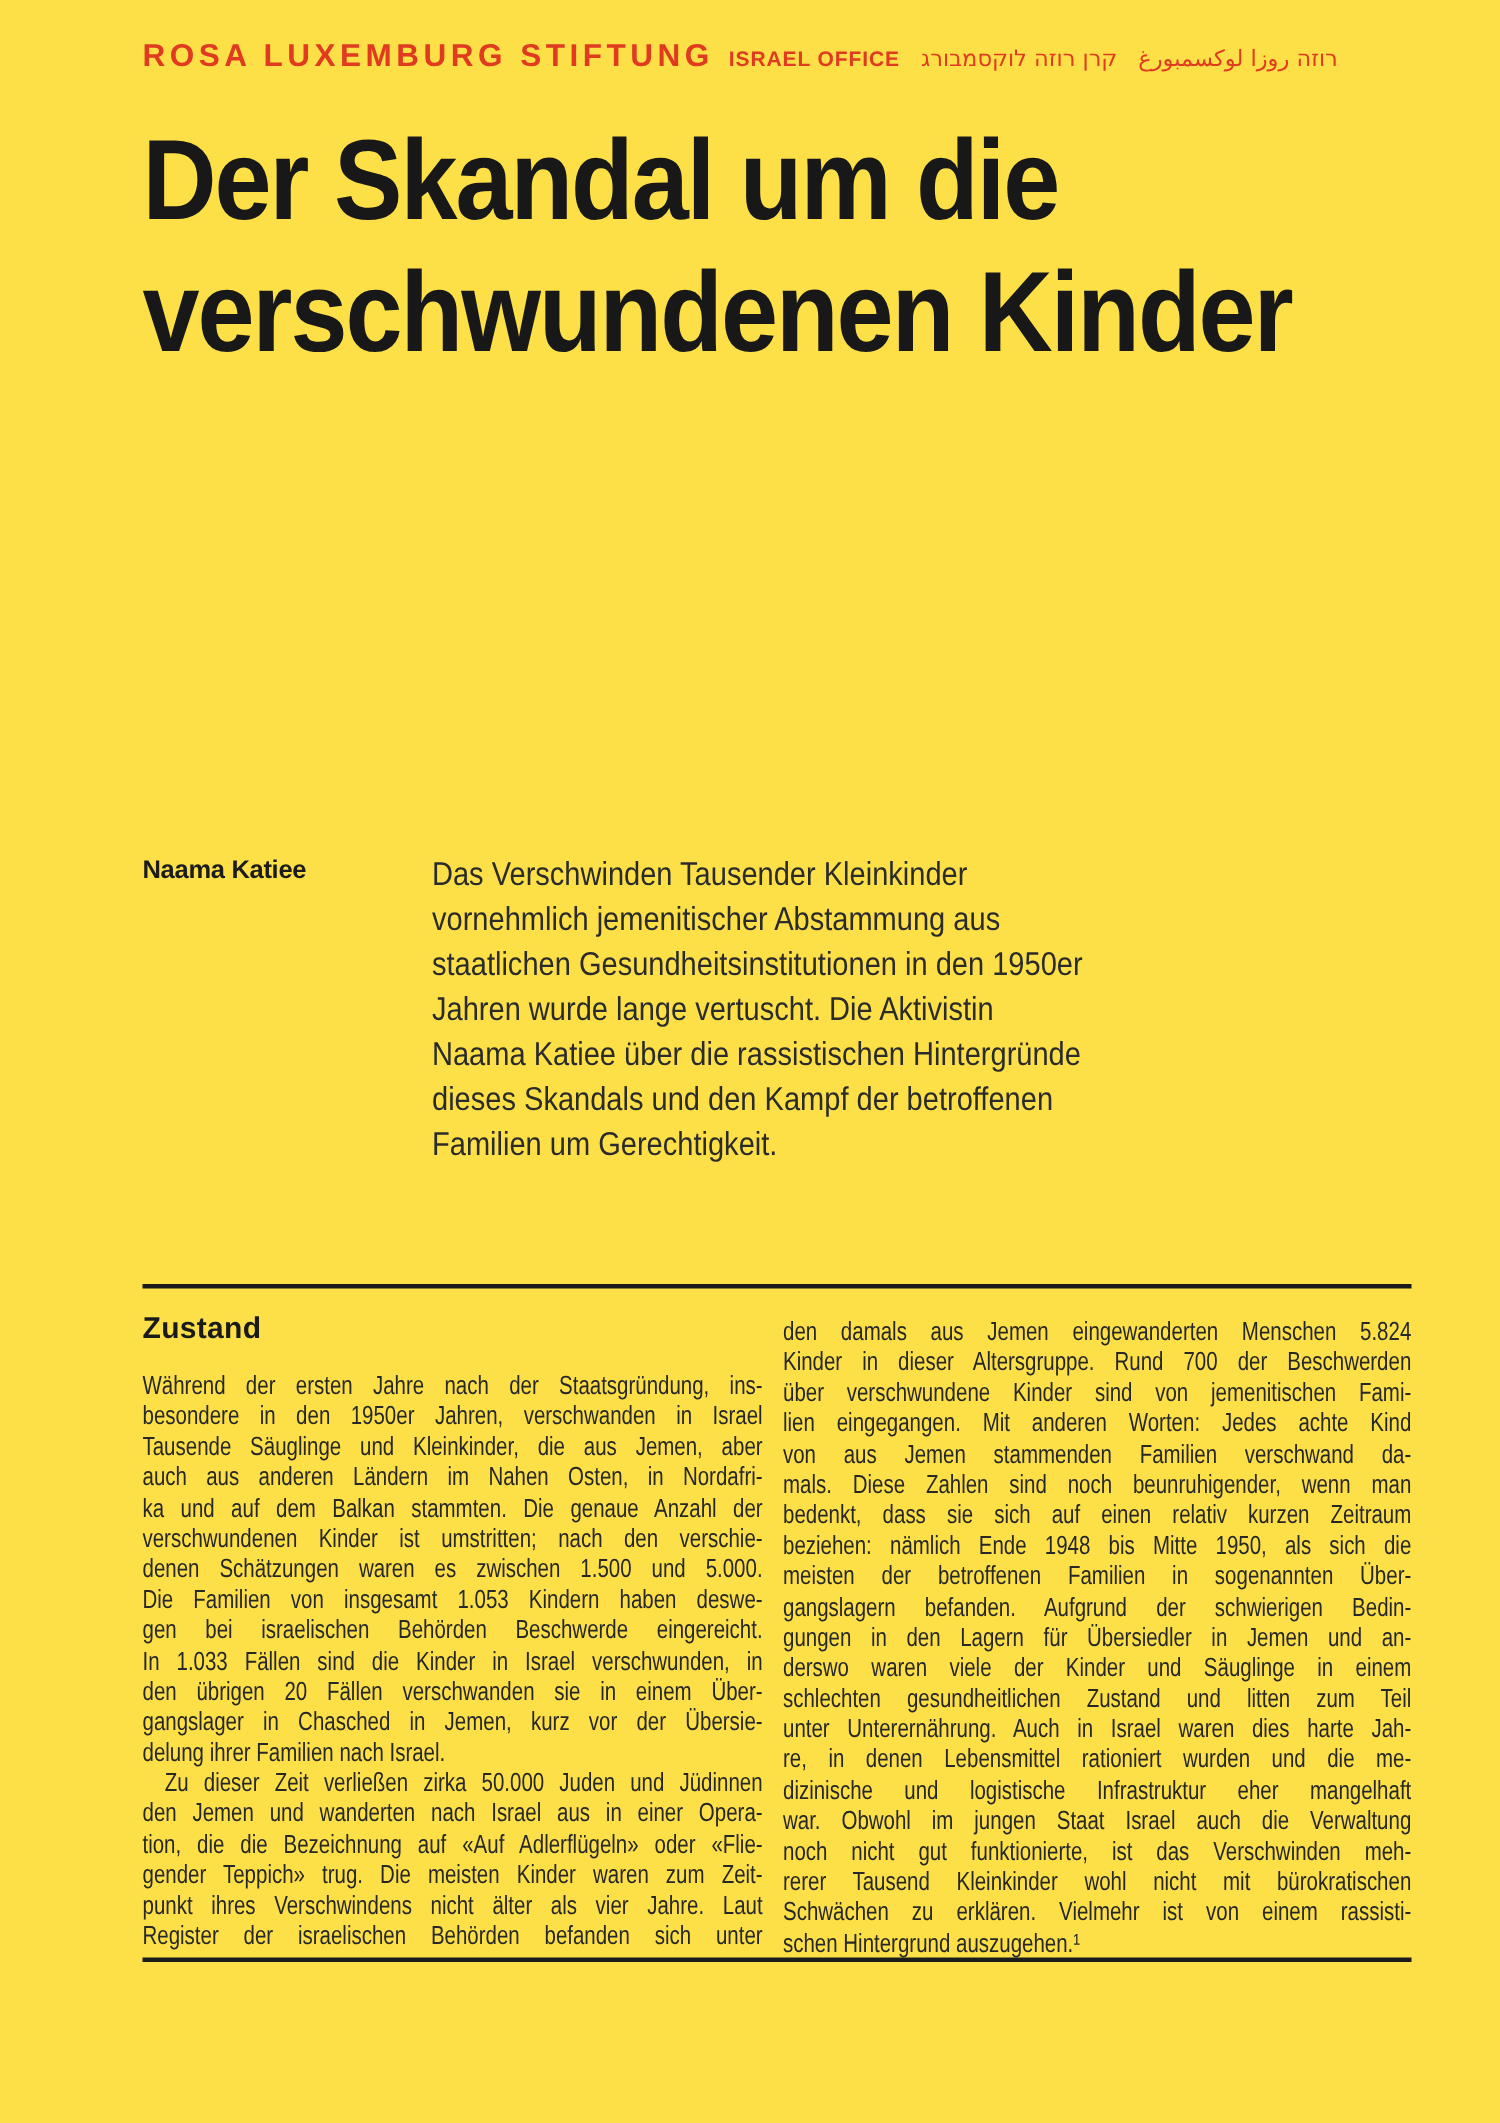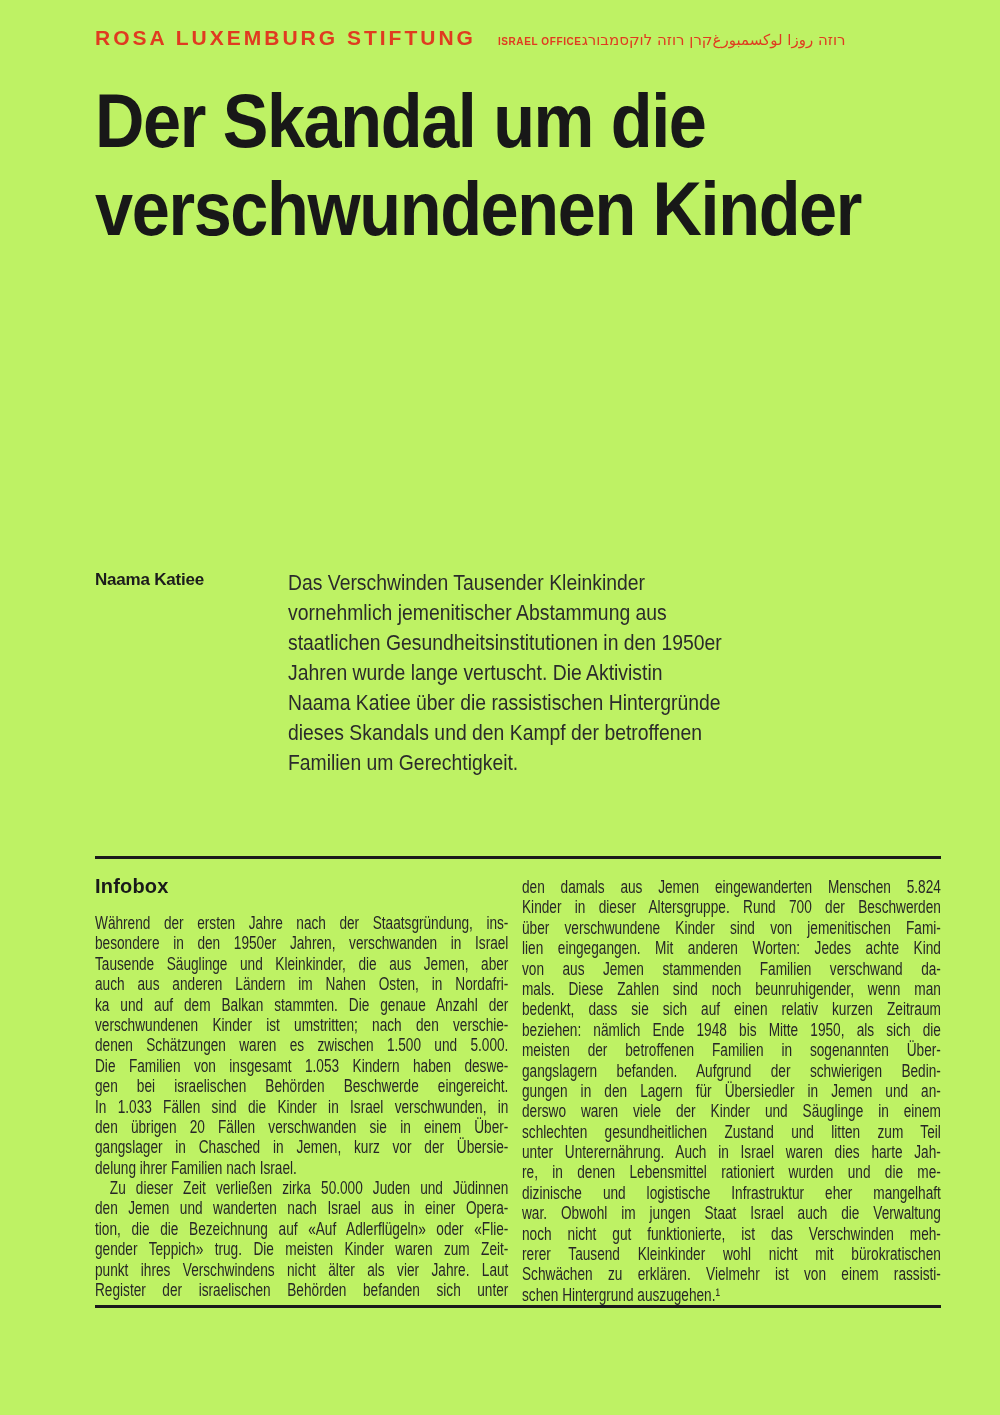--- a/index.html
+++ b/index.html
@@ -7,7 +7,7 @@
     position:relative;
     width:1000px;height:1415px;
     margin:0 auto;
-    background:#bef264;
+    background:#fde047;
     font-family:"Liberation Sans",sans-serif;
     color:#262626;
     overflow:hidden;

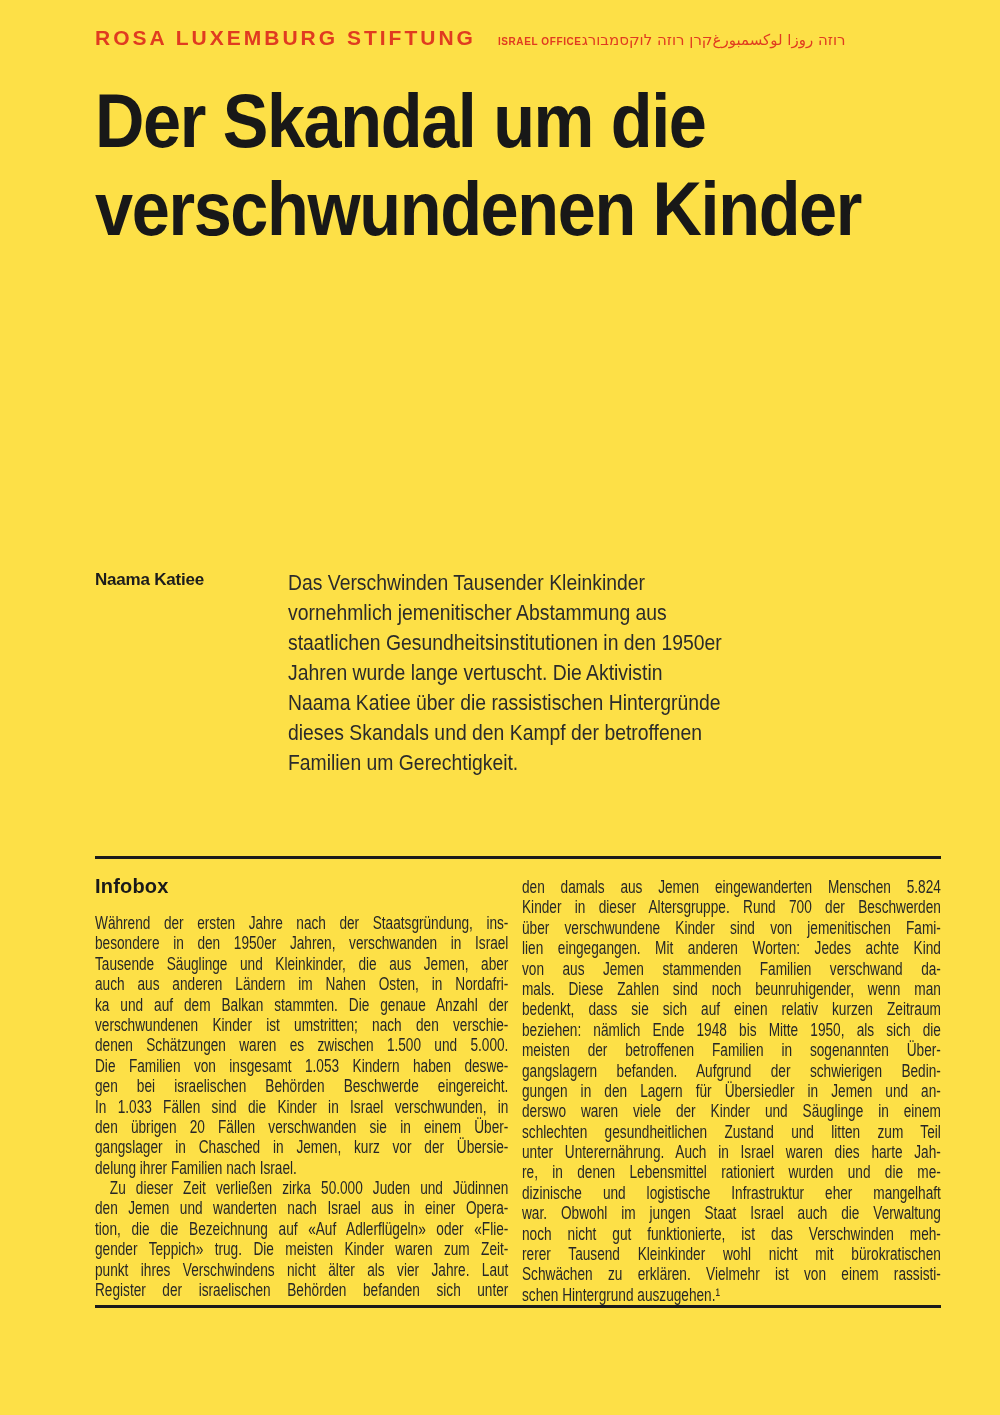--- a/index.html
+++ b/index.html
@@ -22,8 +22,8 @@
     font-size:21px;font-weight:800;letter-spacing:3px;
   }
   .office{
-    margin-left:22px;color:var(--brand,#e03b20);
-    font-size:10px;font-weight:600;letter-spacing:0.6px;
+    margin-left:10px;color:var(--brand,#e03b20);
+    font-size:14px;font-weight:600;letter-spacing:0.6px;
   }
   .orgname{
     color:var(--brand,#e03b20);

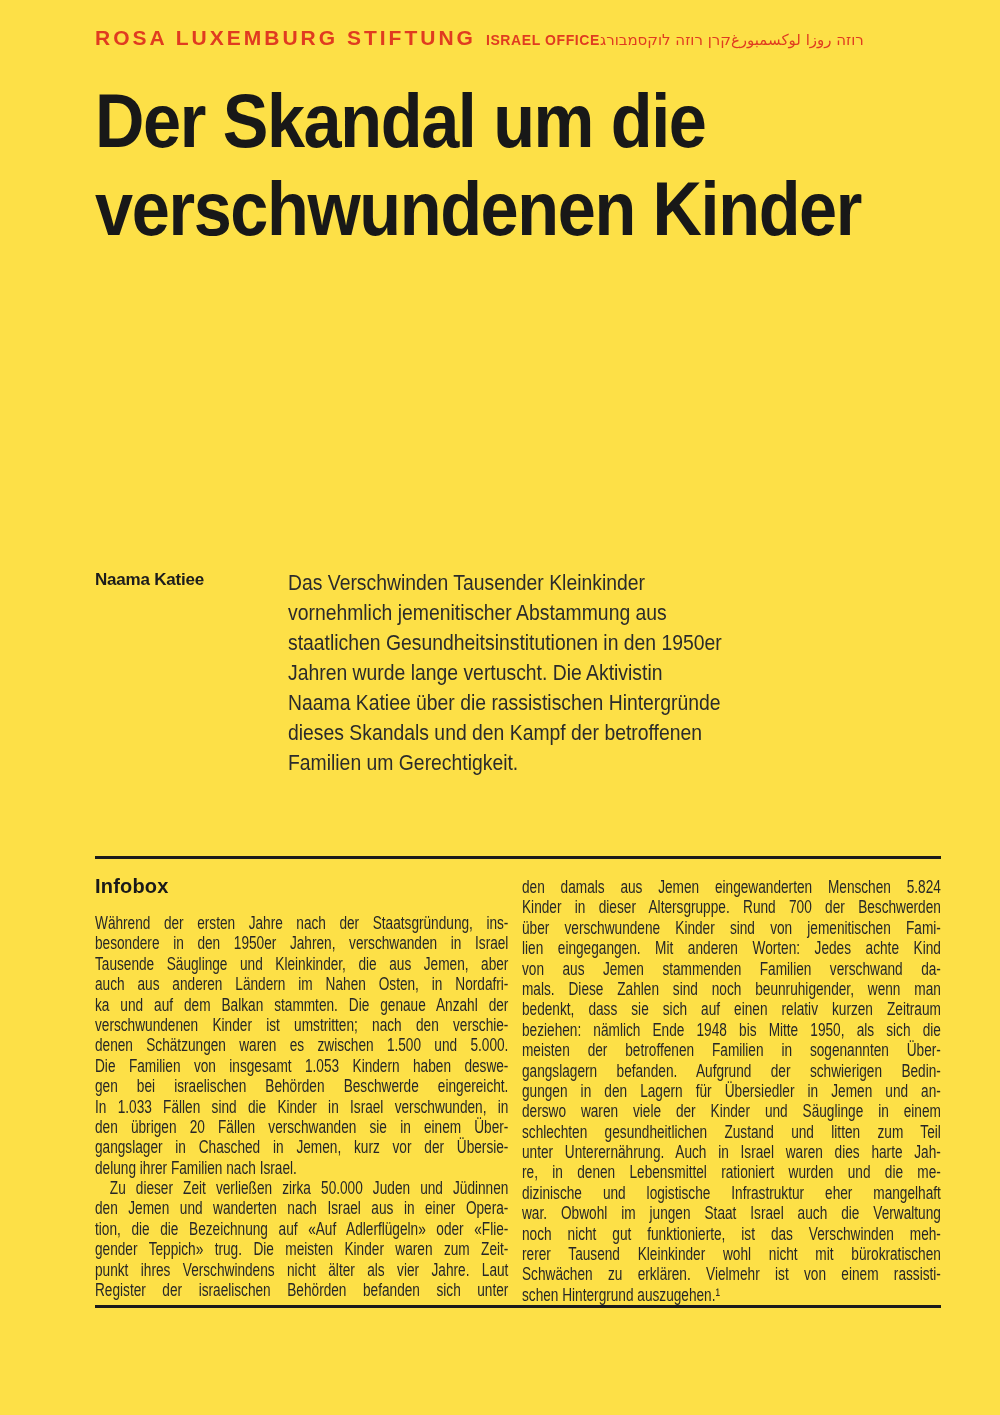--- a/index.html
+++ b/index.html
@@ -26,7 +26,7 @@
     font-size:14px;font-weight:600;letter-spacing:0.6px;
   }
   .orgname{
-    color:var(--brand,#e03b20);
+    margin-left:14px;color:var(--brand,#e03b20);
     font-size:15px;font-weight:500;
     font-family:"DejaVu Sans",sans-serif;
     unicode-bidi:isolate;

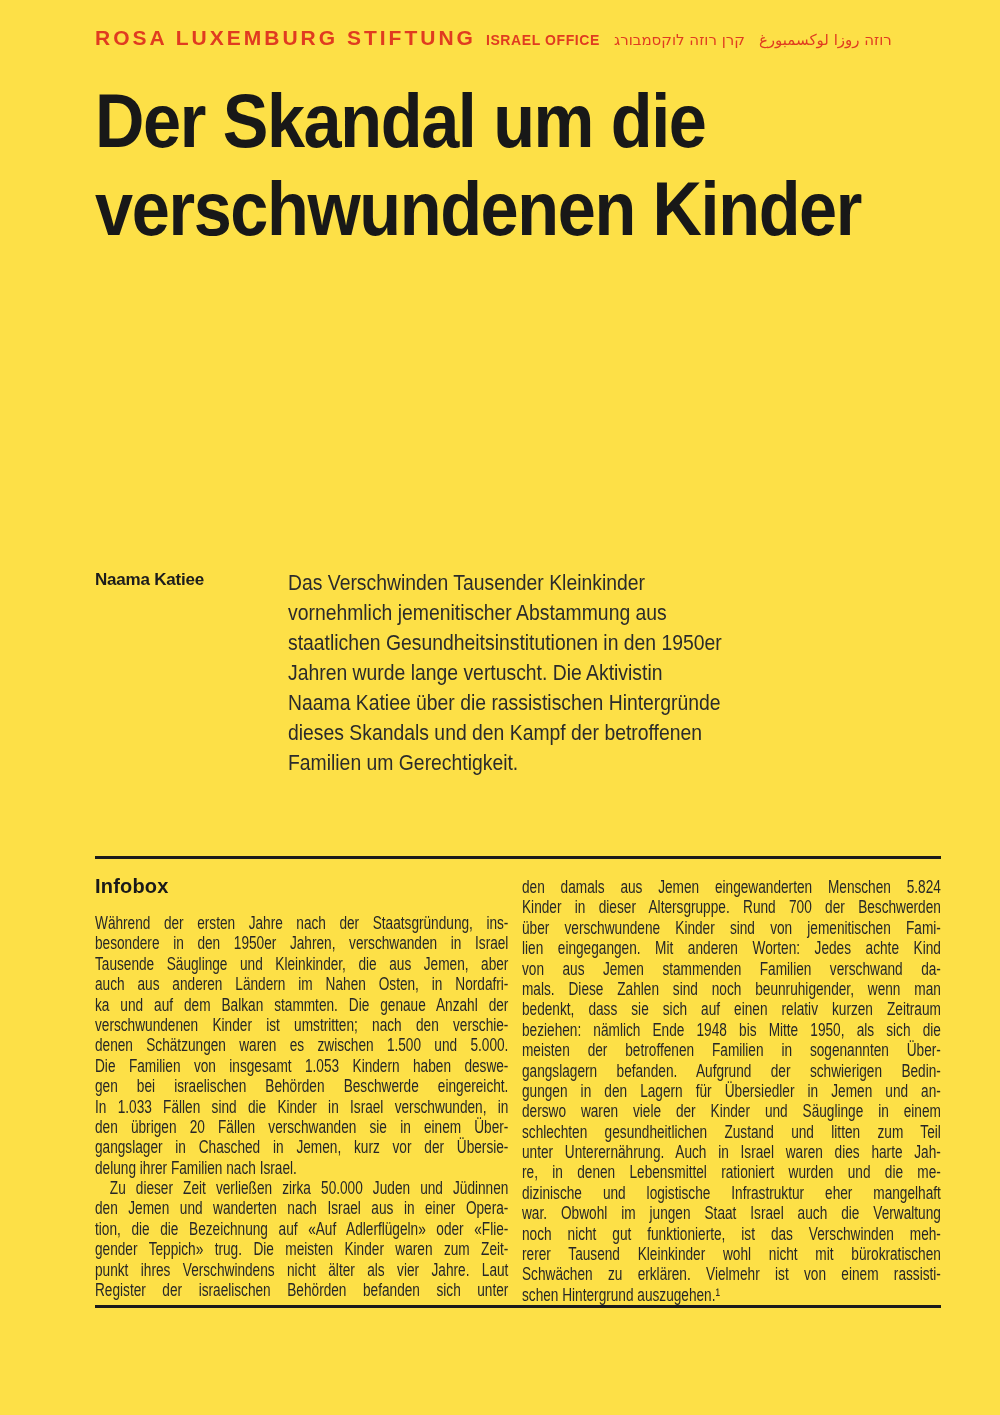--- a/index.html
+++ b/index.html
@@ -101,7 +101,7 @@
 
   <div class="rule top"></div>
 
-  <div class="infobox-heading">Infobox</div>
+  <div class="infobox-heading">Zustand</div>
 
   <div class="col left">
       <div class="jline">Während der ersten Jahre nach der Staatsgründung, ins-</div>

